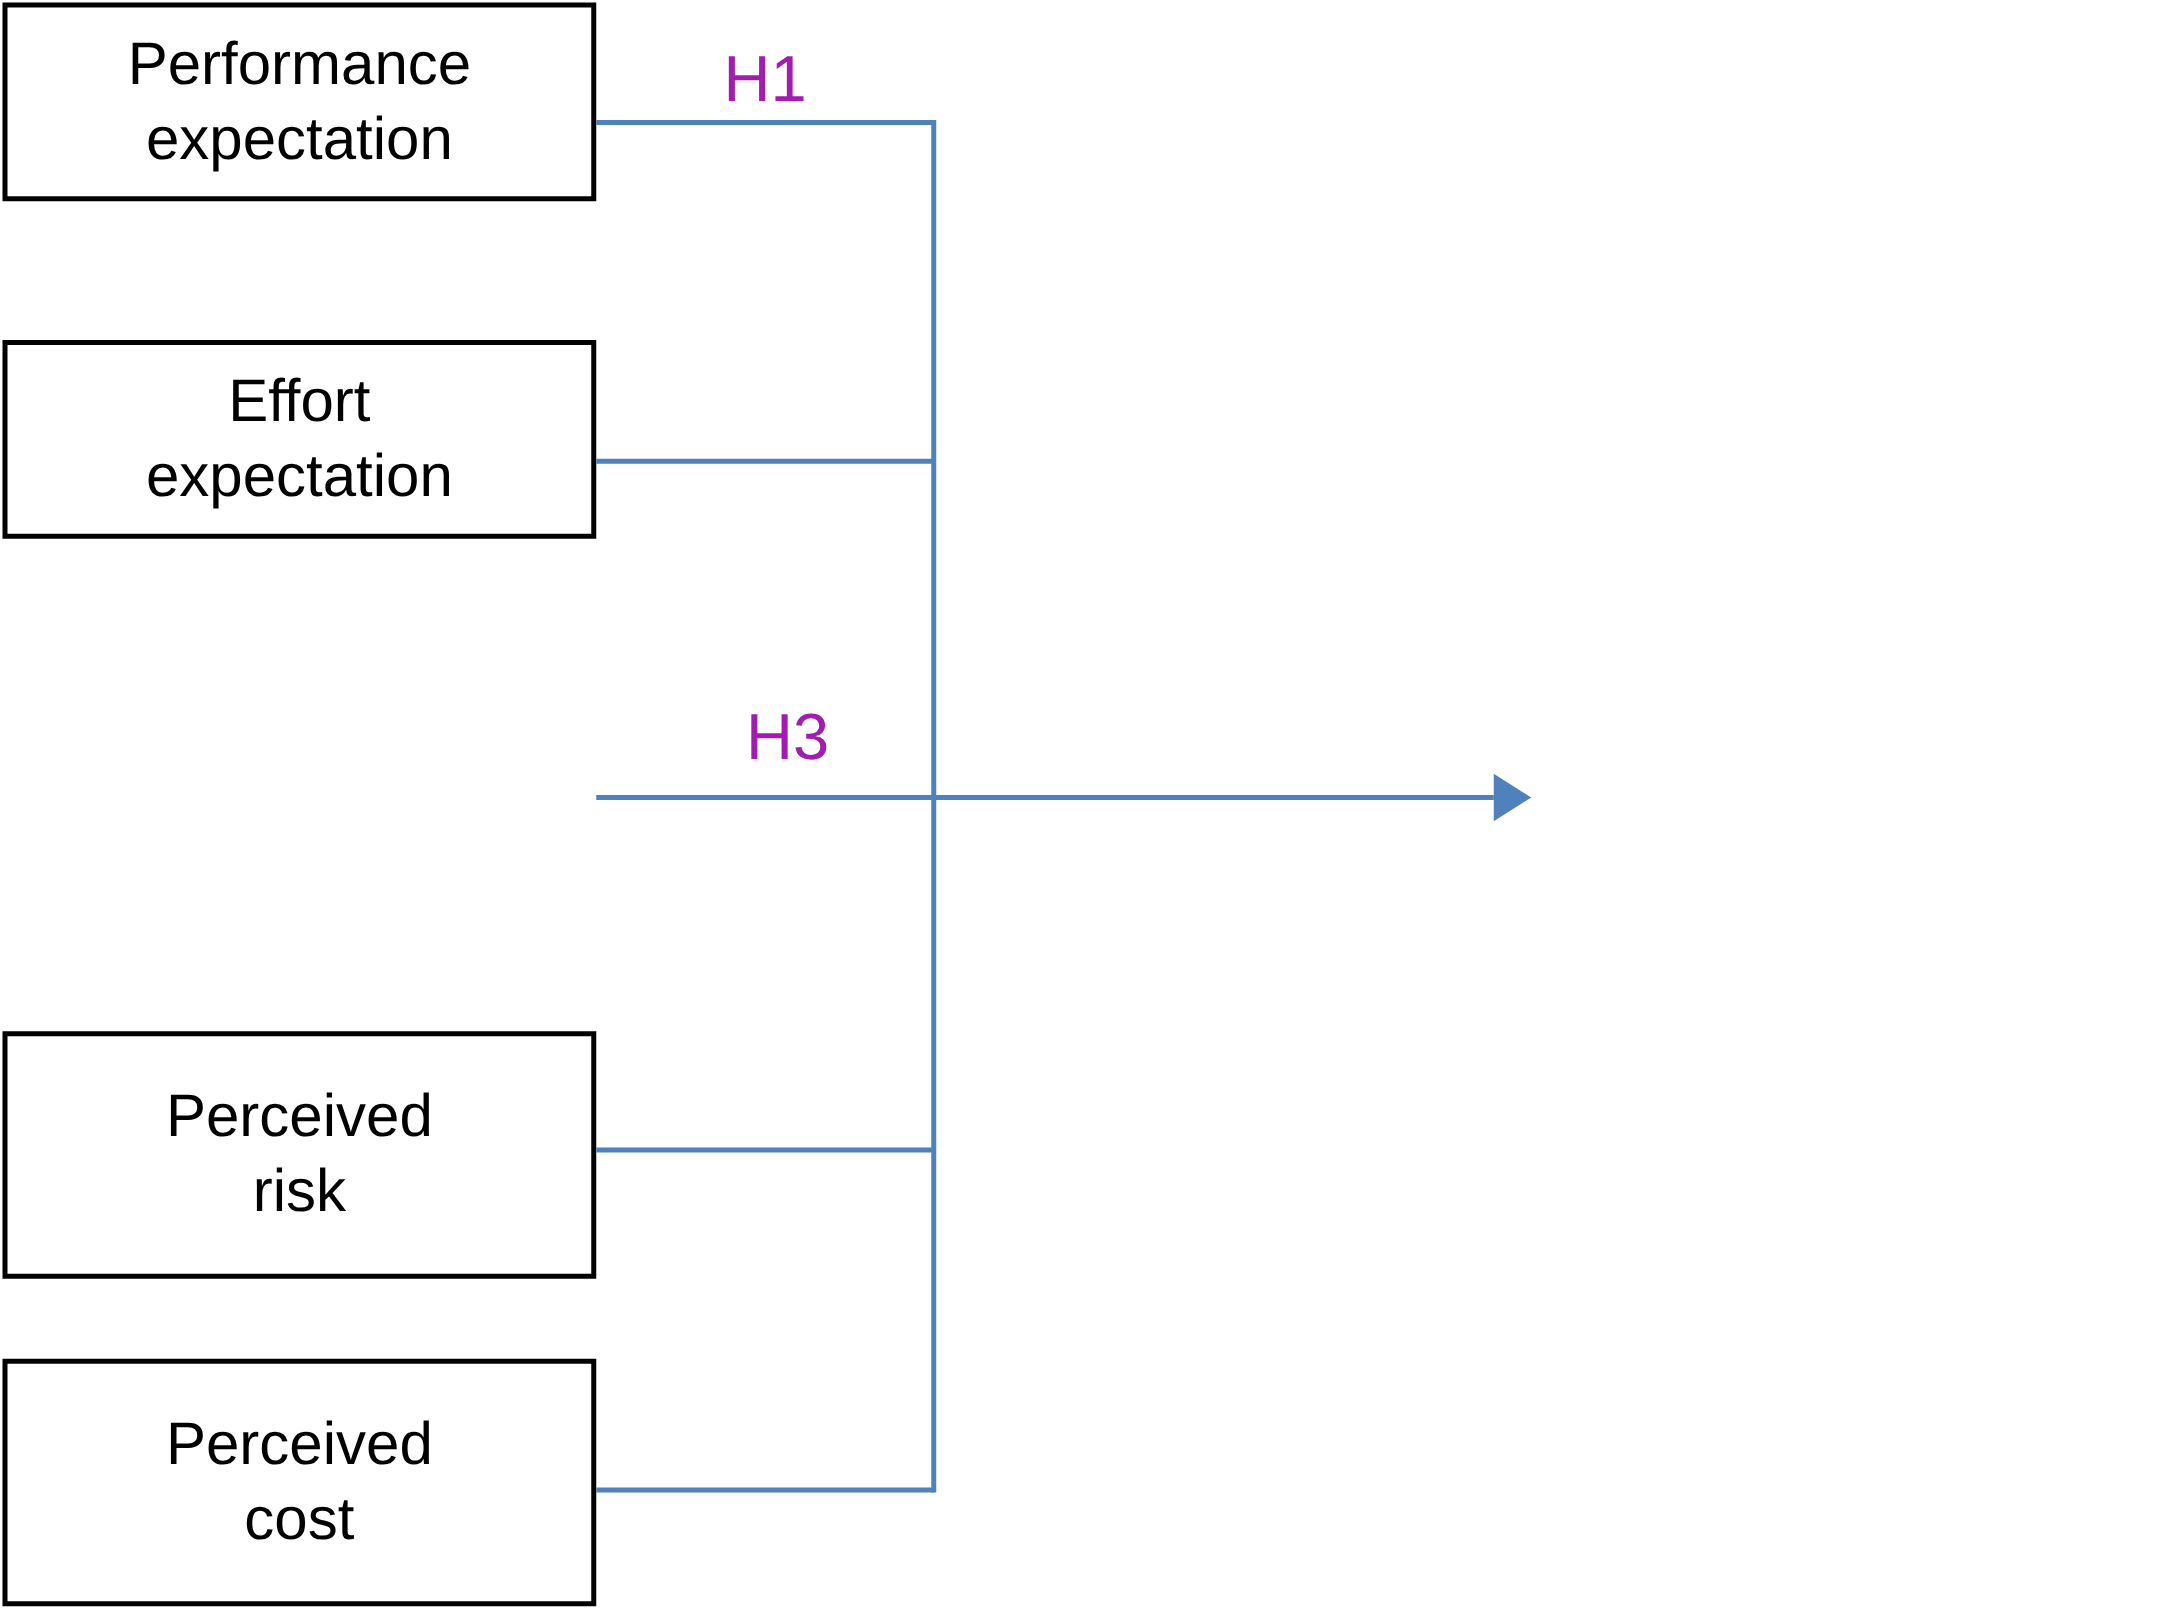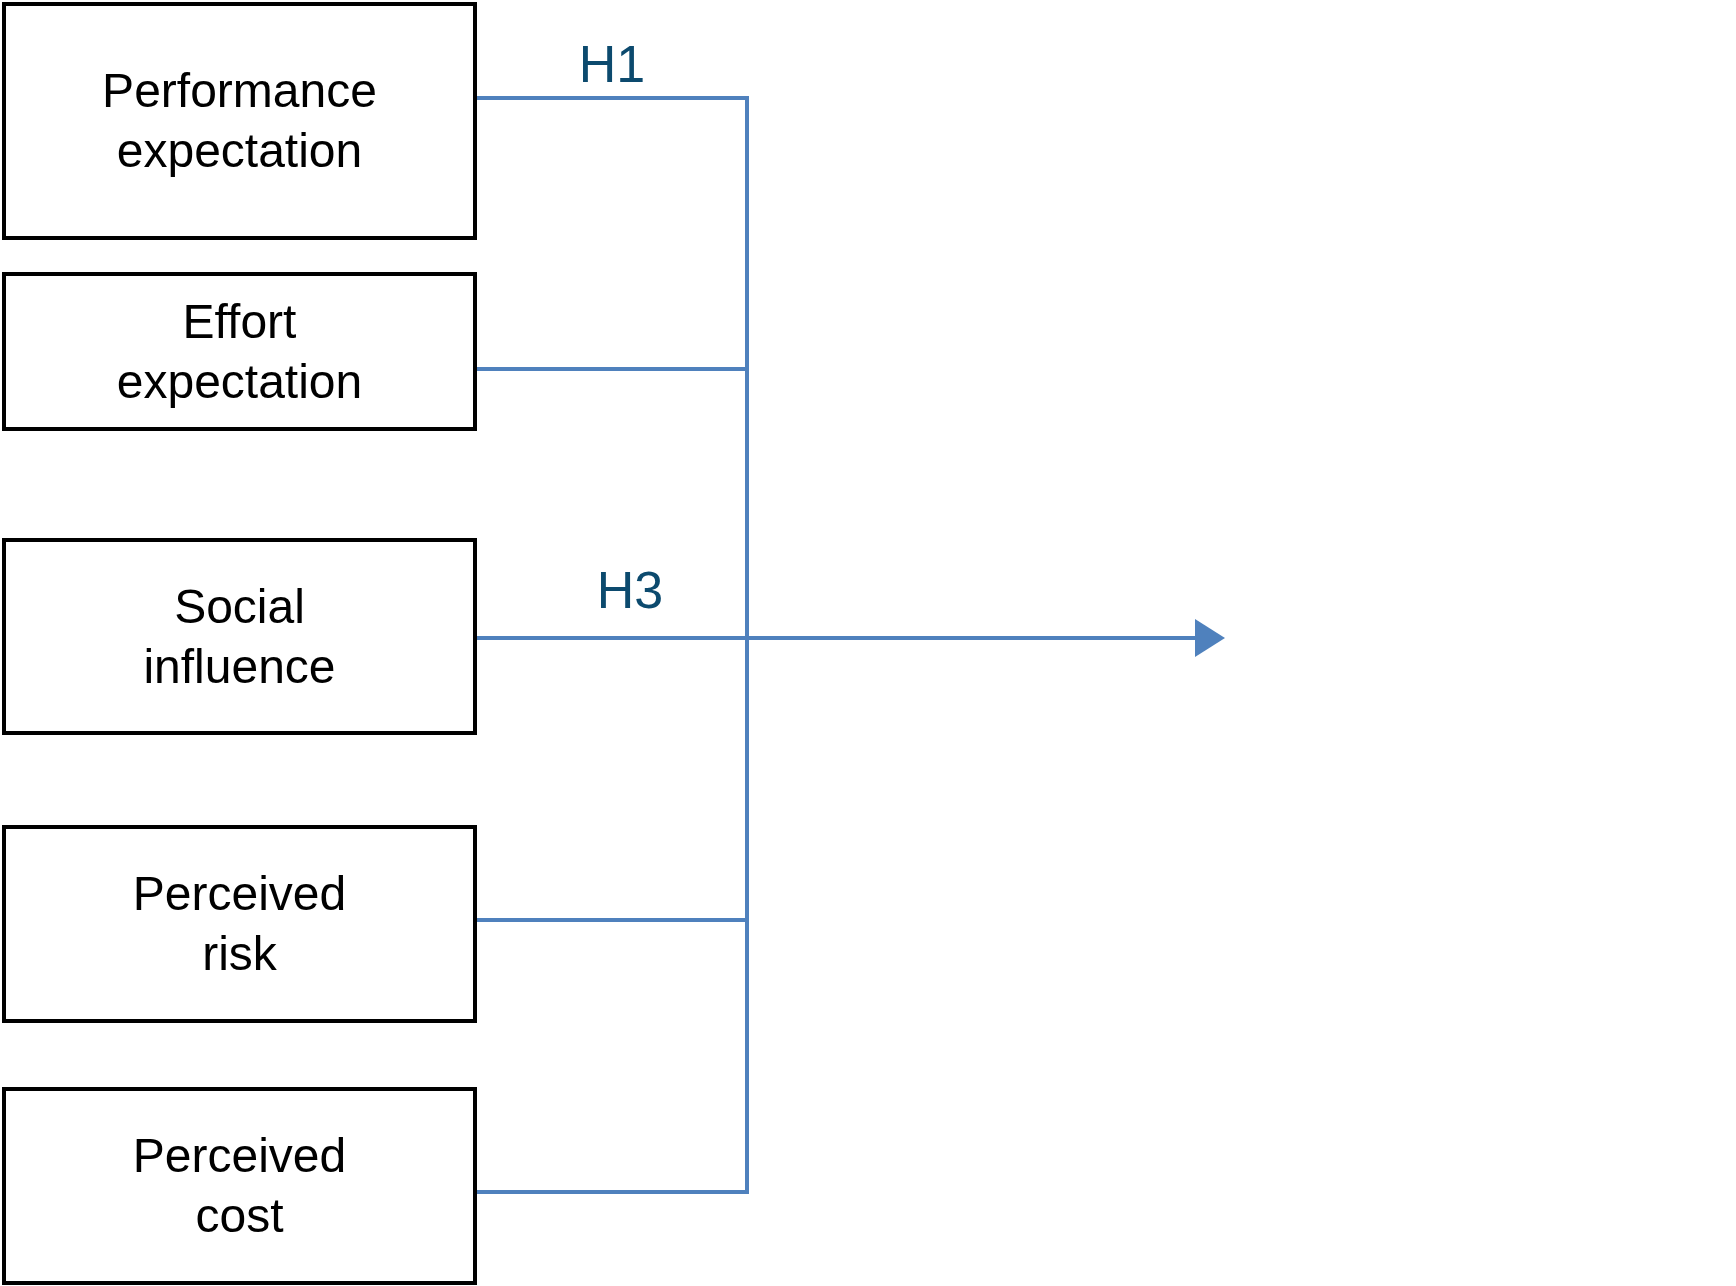--- a/index.html
+++ b/index.html
@@ -30,7 +30,7 @@
     line-height: 1.25;
     white-space: pre-line;
   }
-  .b1 { left: 2px;    top: 2px;    width: 475px; height: 238px; }
+  .b1 { left: 2px;    top: 2px;    width: 475px; height: 159px; }
   .b2 { left: 2px;    top: 272px;  width: 475px; height: 159px; }
   .b3 { left: 2px;    top: 538px;  width: 475px; height: 197px; }
   .b4 { left: 2px;    top: 825px;  width: 475px; height: 198px; }

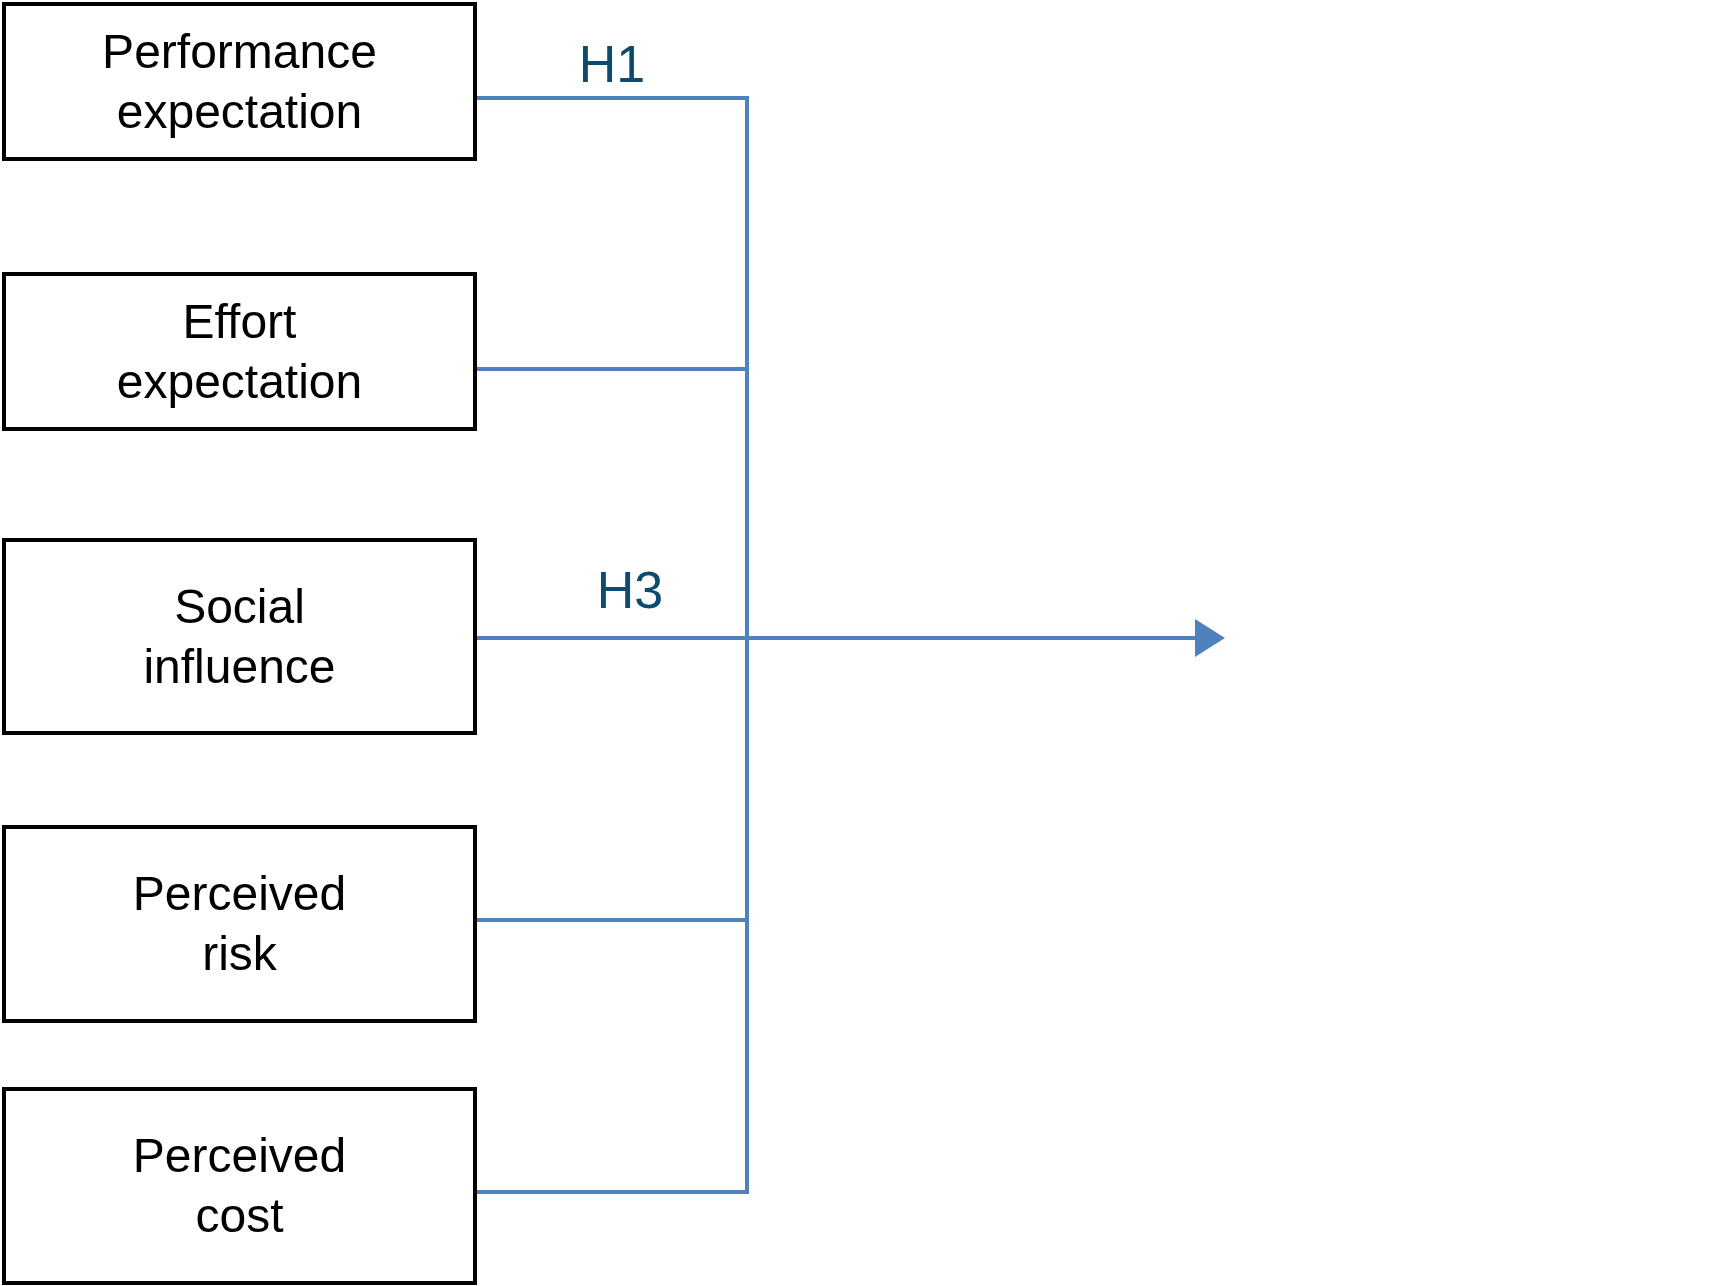--- a/index.html
+++ b/index.html
@@ -65,7 +65,7 @@
     text-align: center;
     font-size: 52px;
     line-height: 1.1;
-    color: #0c4a6e;
+    color: #a21caf;
   }
   .l1 { top: 36px;   }
   .l2 { top: 300px;  }

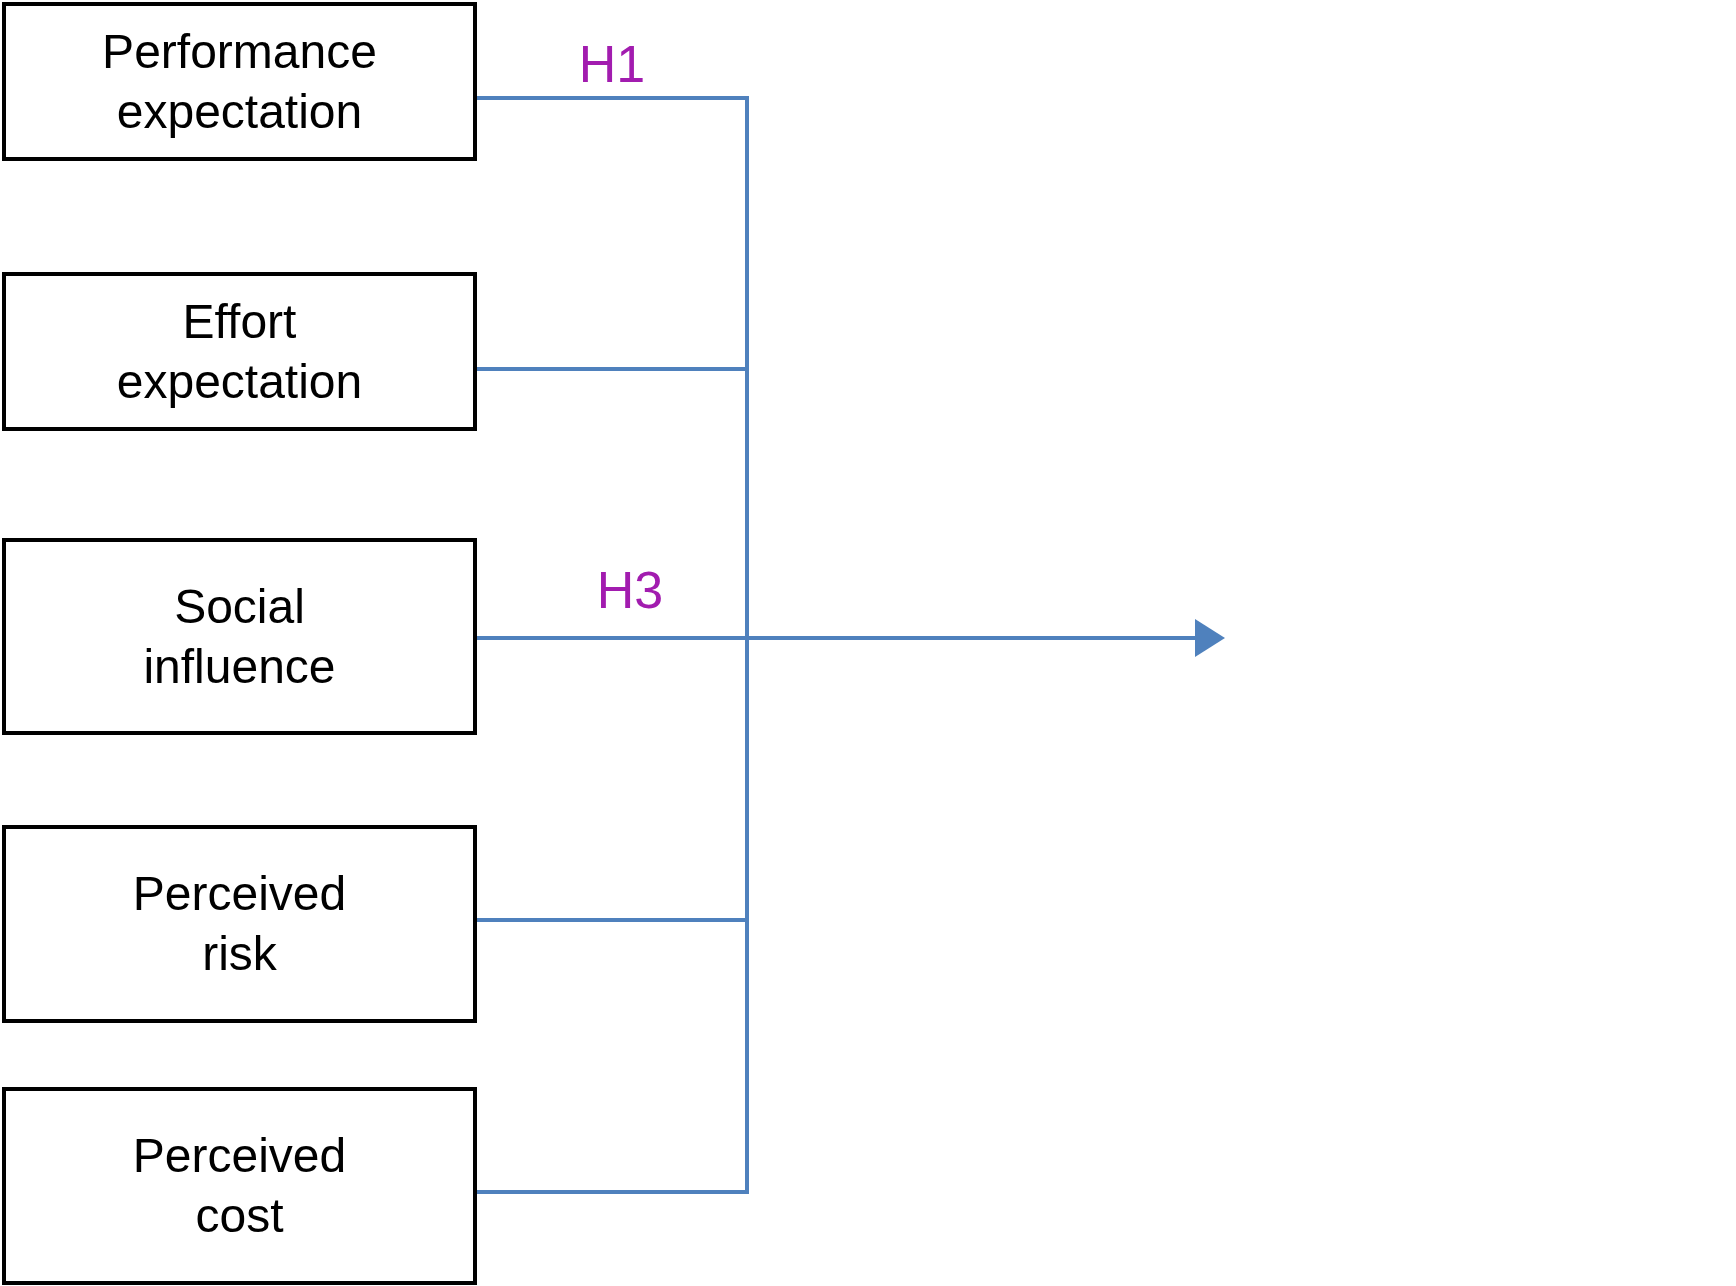--- a/index.html
+++ b/index.html
@@ -86,10 +86,6 @@
     <span>Effort
 expectation</span>
   </div>
-  <div class="box b3">
-    <span>Social
-influence</span>
-  </div>
   <div class="box b4">
     <span>Perceived
 risk</span>

